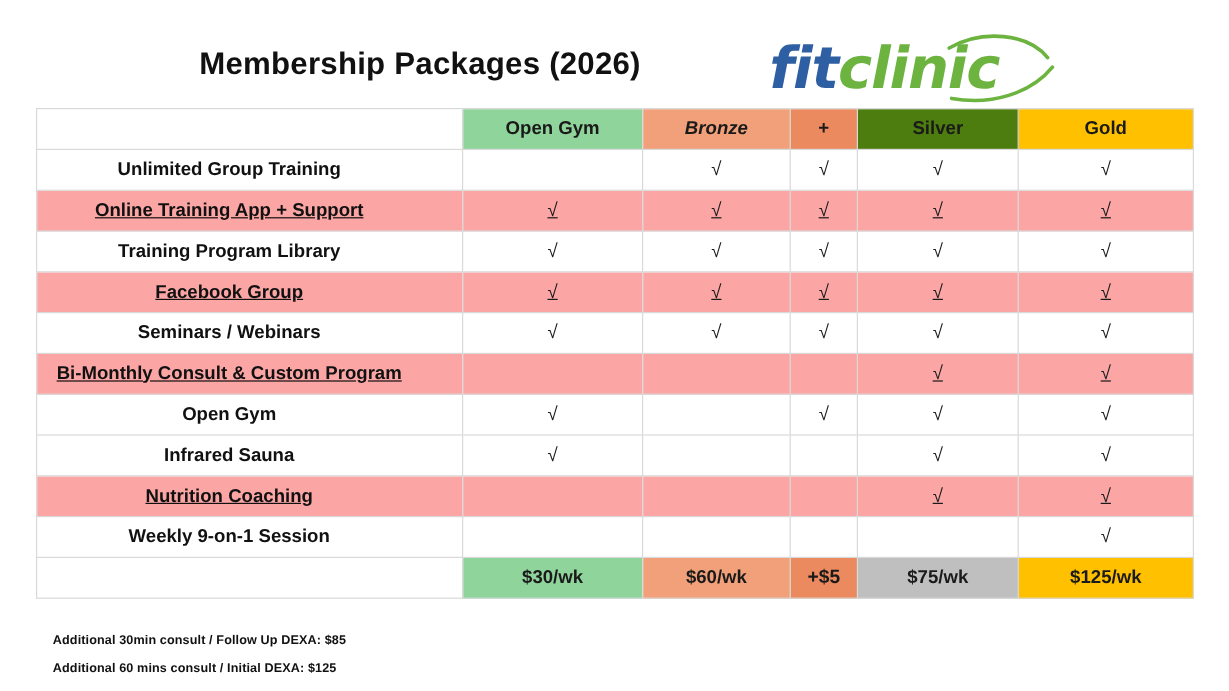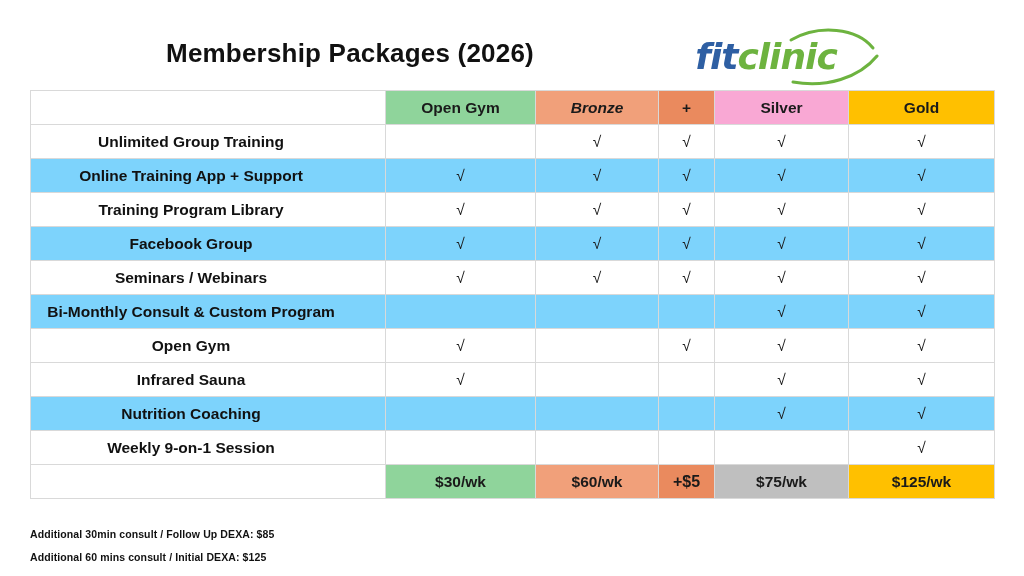--- a/index.html
+++ b/index.html
@@ -42,9 +42,9 @@
     left: 0;
     top: 8px;
     width: 250px;
-    text-align: center;
+    text-align: left;
     font-family: "DejaVu Sans", sans-serif;
-    font-size: 36px;
+    font-size: 48px;
     font-weight: bold;
     font-style: italic;
     letter-spacing: -1px;

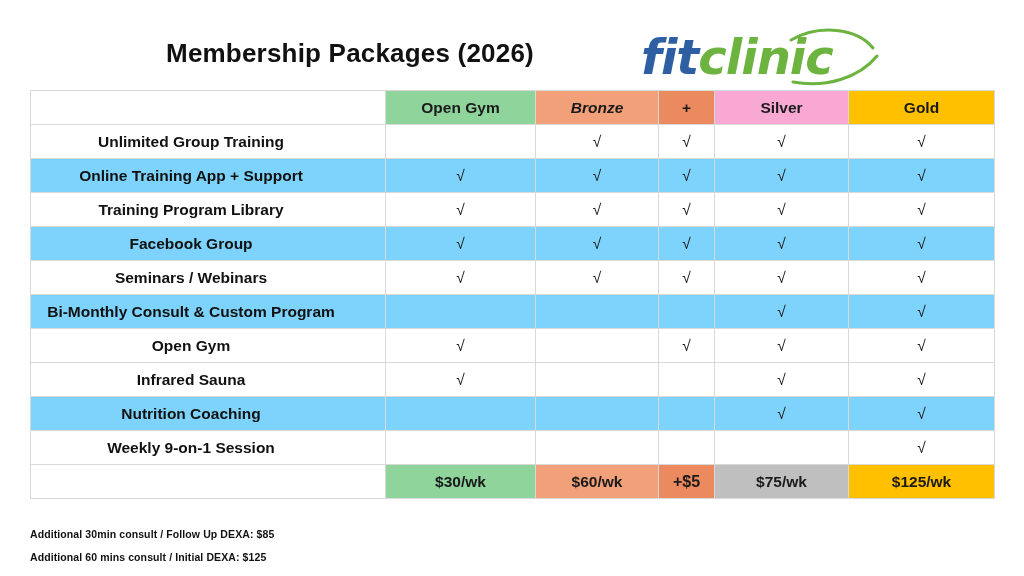--- a/index.html
+++ b/index.html
@@ -87,7 +87,7 @@
   th.open { background: #8fd49b; }
   th.bronze { background: #f1a07a; font-style: italic; }
   th.plus { background: #ea8a5e; }
-  th.silver { background: #f9a8d4; }
+  th.silver { background: #4d7c0f; }
   th.gold { background: #ffc000; margin-left: 16px; }
 
   tbody td.feature {

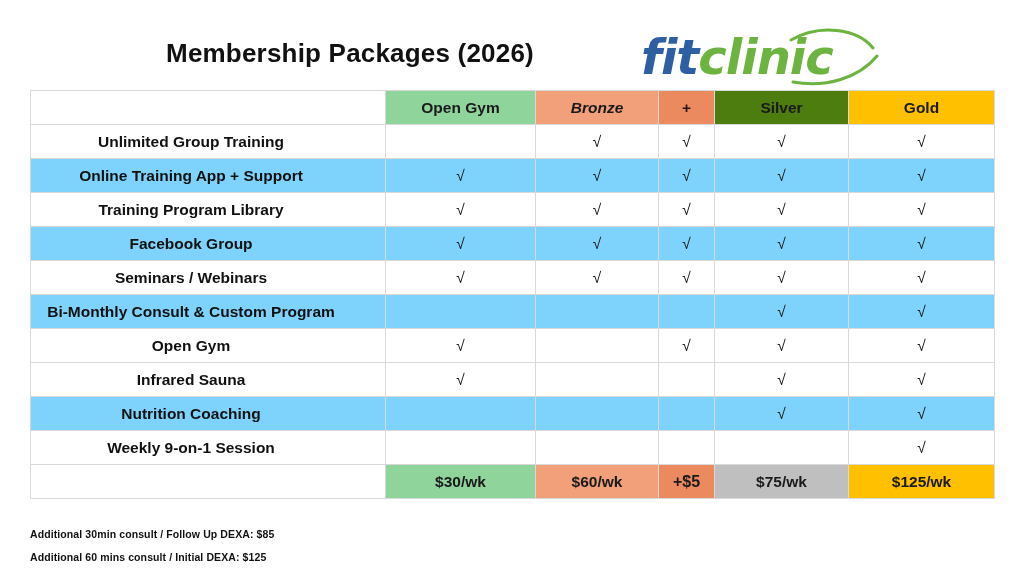--- a/index.html
+++ b/index.html
@@ -97,7 +97,7 @@
     padding-right: 34px;
     color: #111111;
   }
-  tbody tr.alt td { background: #7dd3fc; }
+  tbody tr.alt td { background: #fca5a5; text-decoration: underline; }
   tbody tr td { background: #ffffff; }
   .check { font-size: 15px; color: #111111; }
 

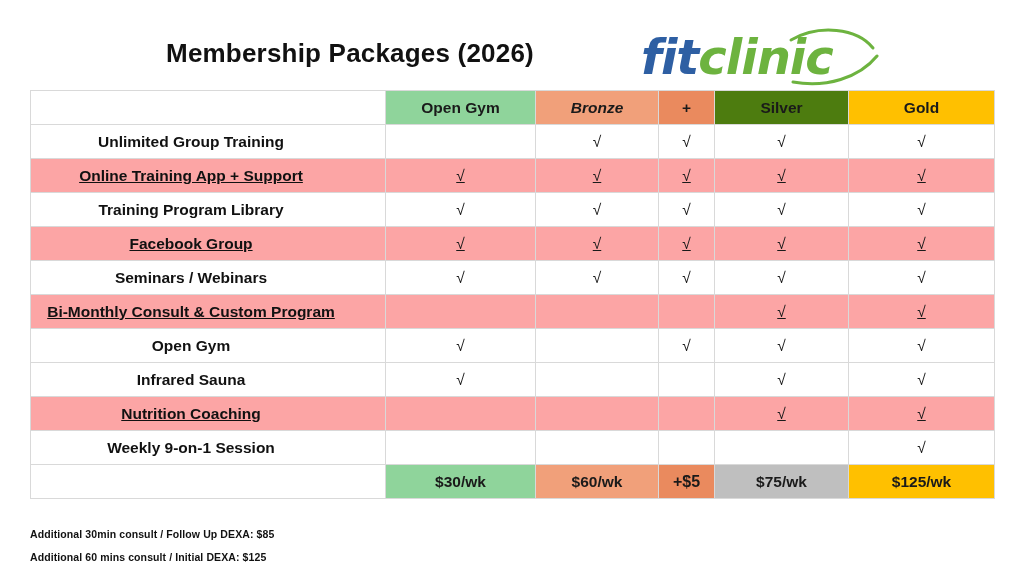--- a/index.html
+++ b/index.html
@@ -116,7 +116,7 @@
 
   .footnotes {
     position: absolute;
-    left: 30px;
+    left: 44px;
     top: 528px;
     width: 600px;
   }

